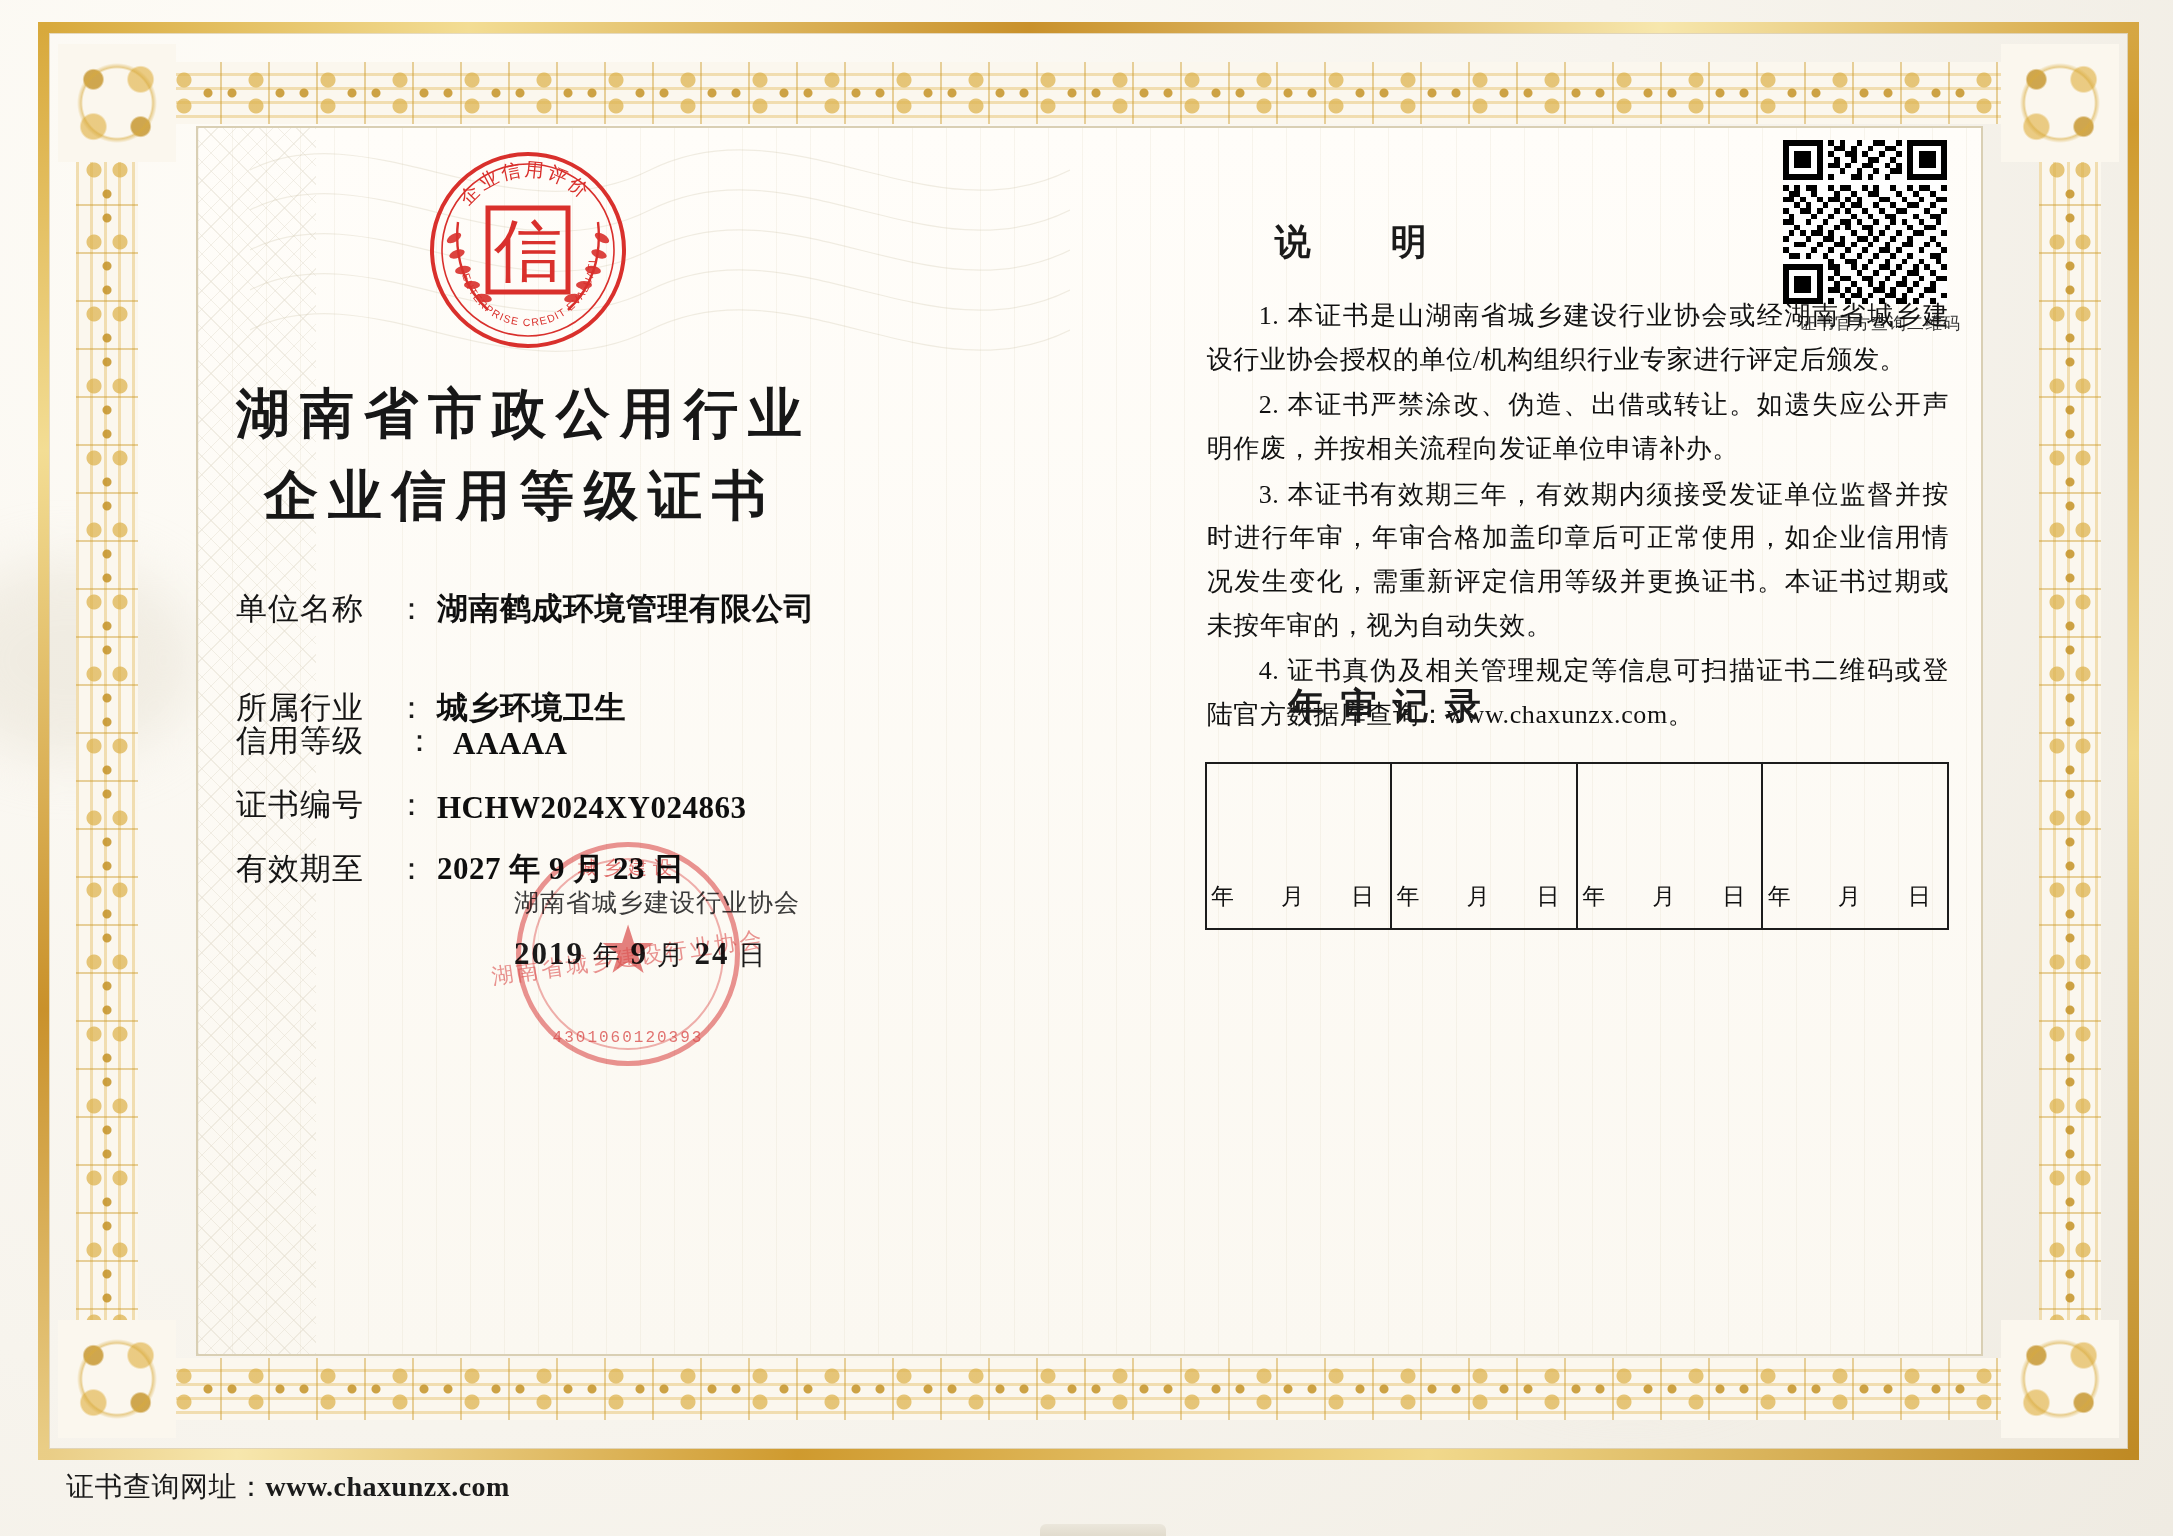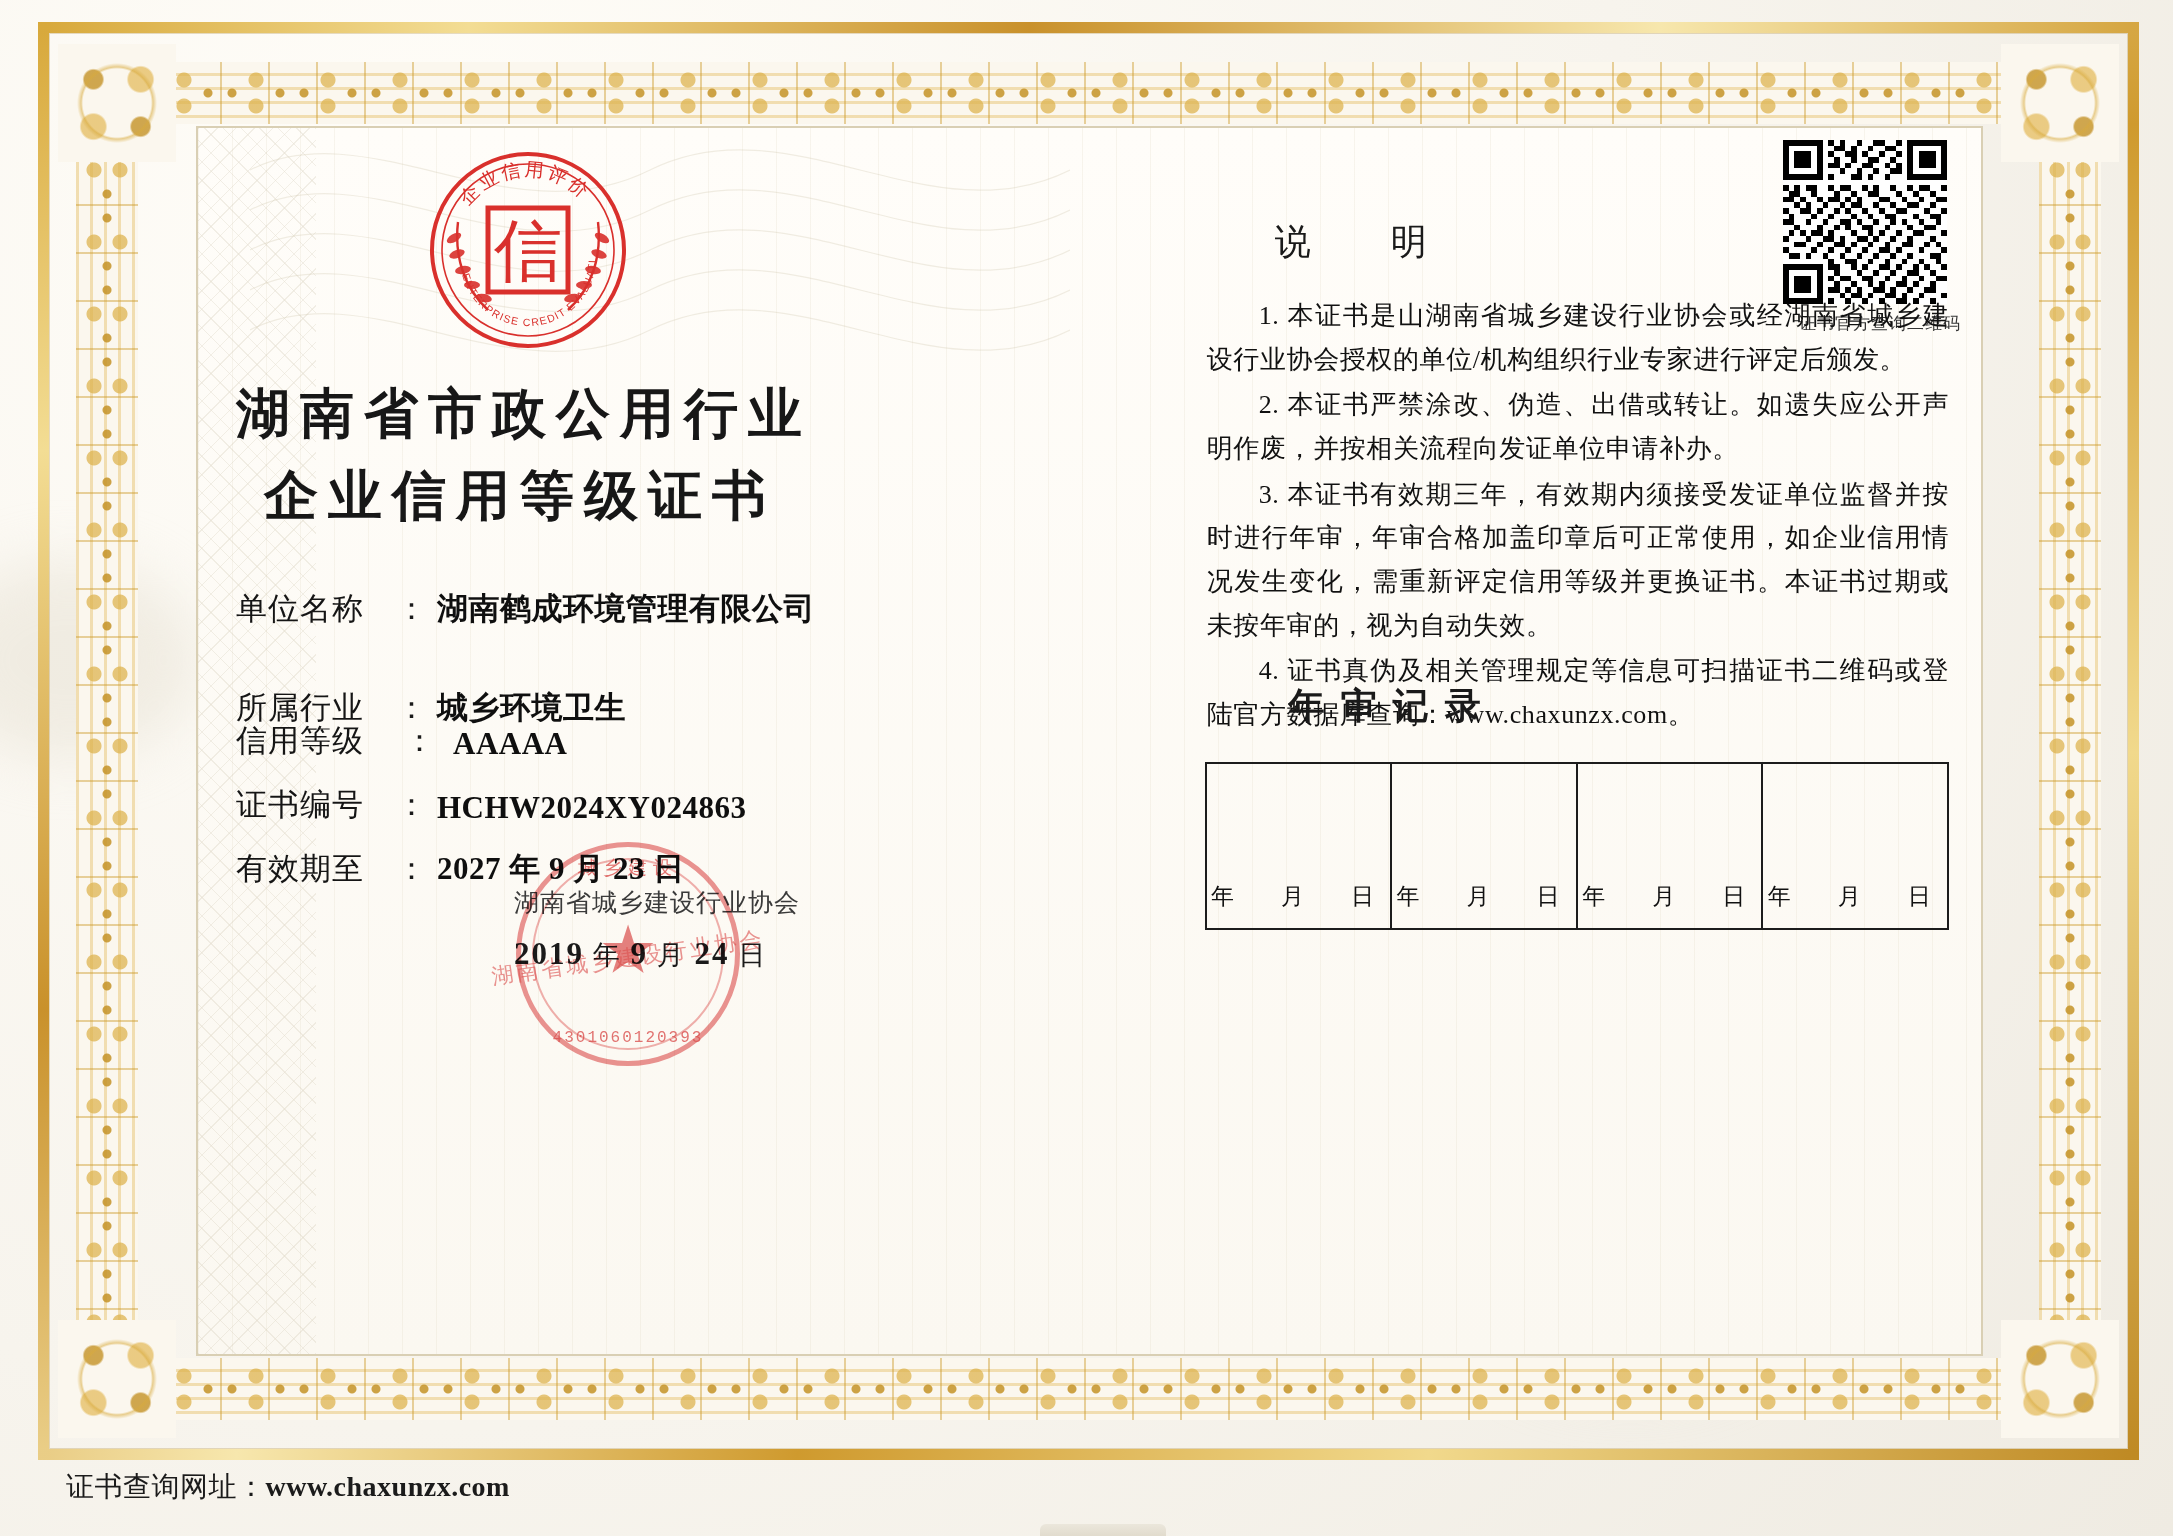--- a/index.html
+++ b/index.html
@@ -158,7 +158,7 @@
   #qr{position:absolute;right:36px;top:14px;width:164px;height:164px;background:#fff;}
   #qrcap{position:absolute;right:22px;top:186px;font-size:17px;color:#333;letter-spacing:1px;}
   #shuoming{
-    position:absolute;left:78px;top:92px;font-size:36px;font-weight:400;letter-spacing:22px;
+    position:absolute;left:78px;top:92px;font-size:36px;font-weight:700;letter-spacing:22px;
   }
   #notes{
     position:absolute;left:10px;top:168px;right:34px;

